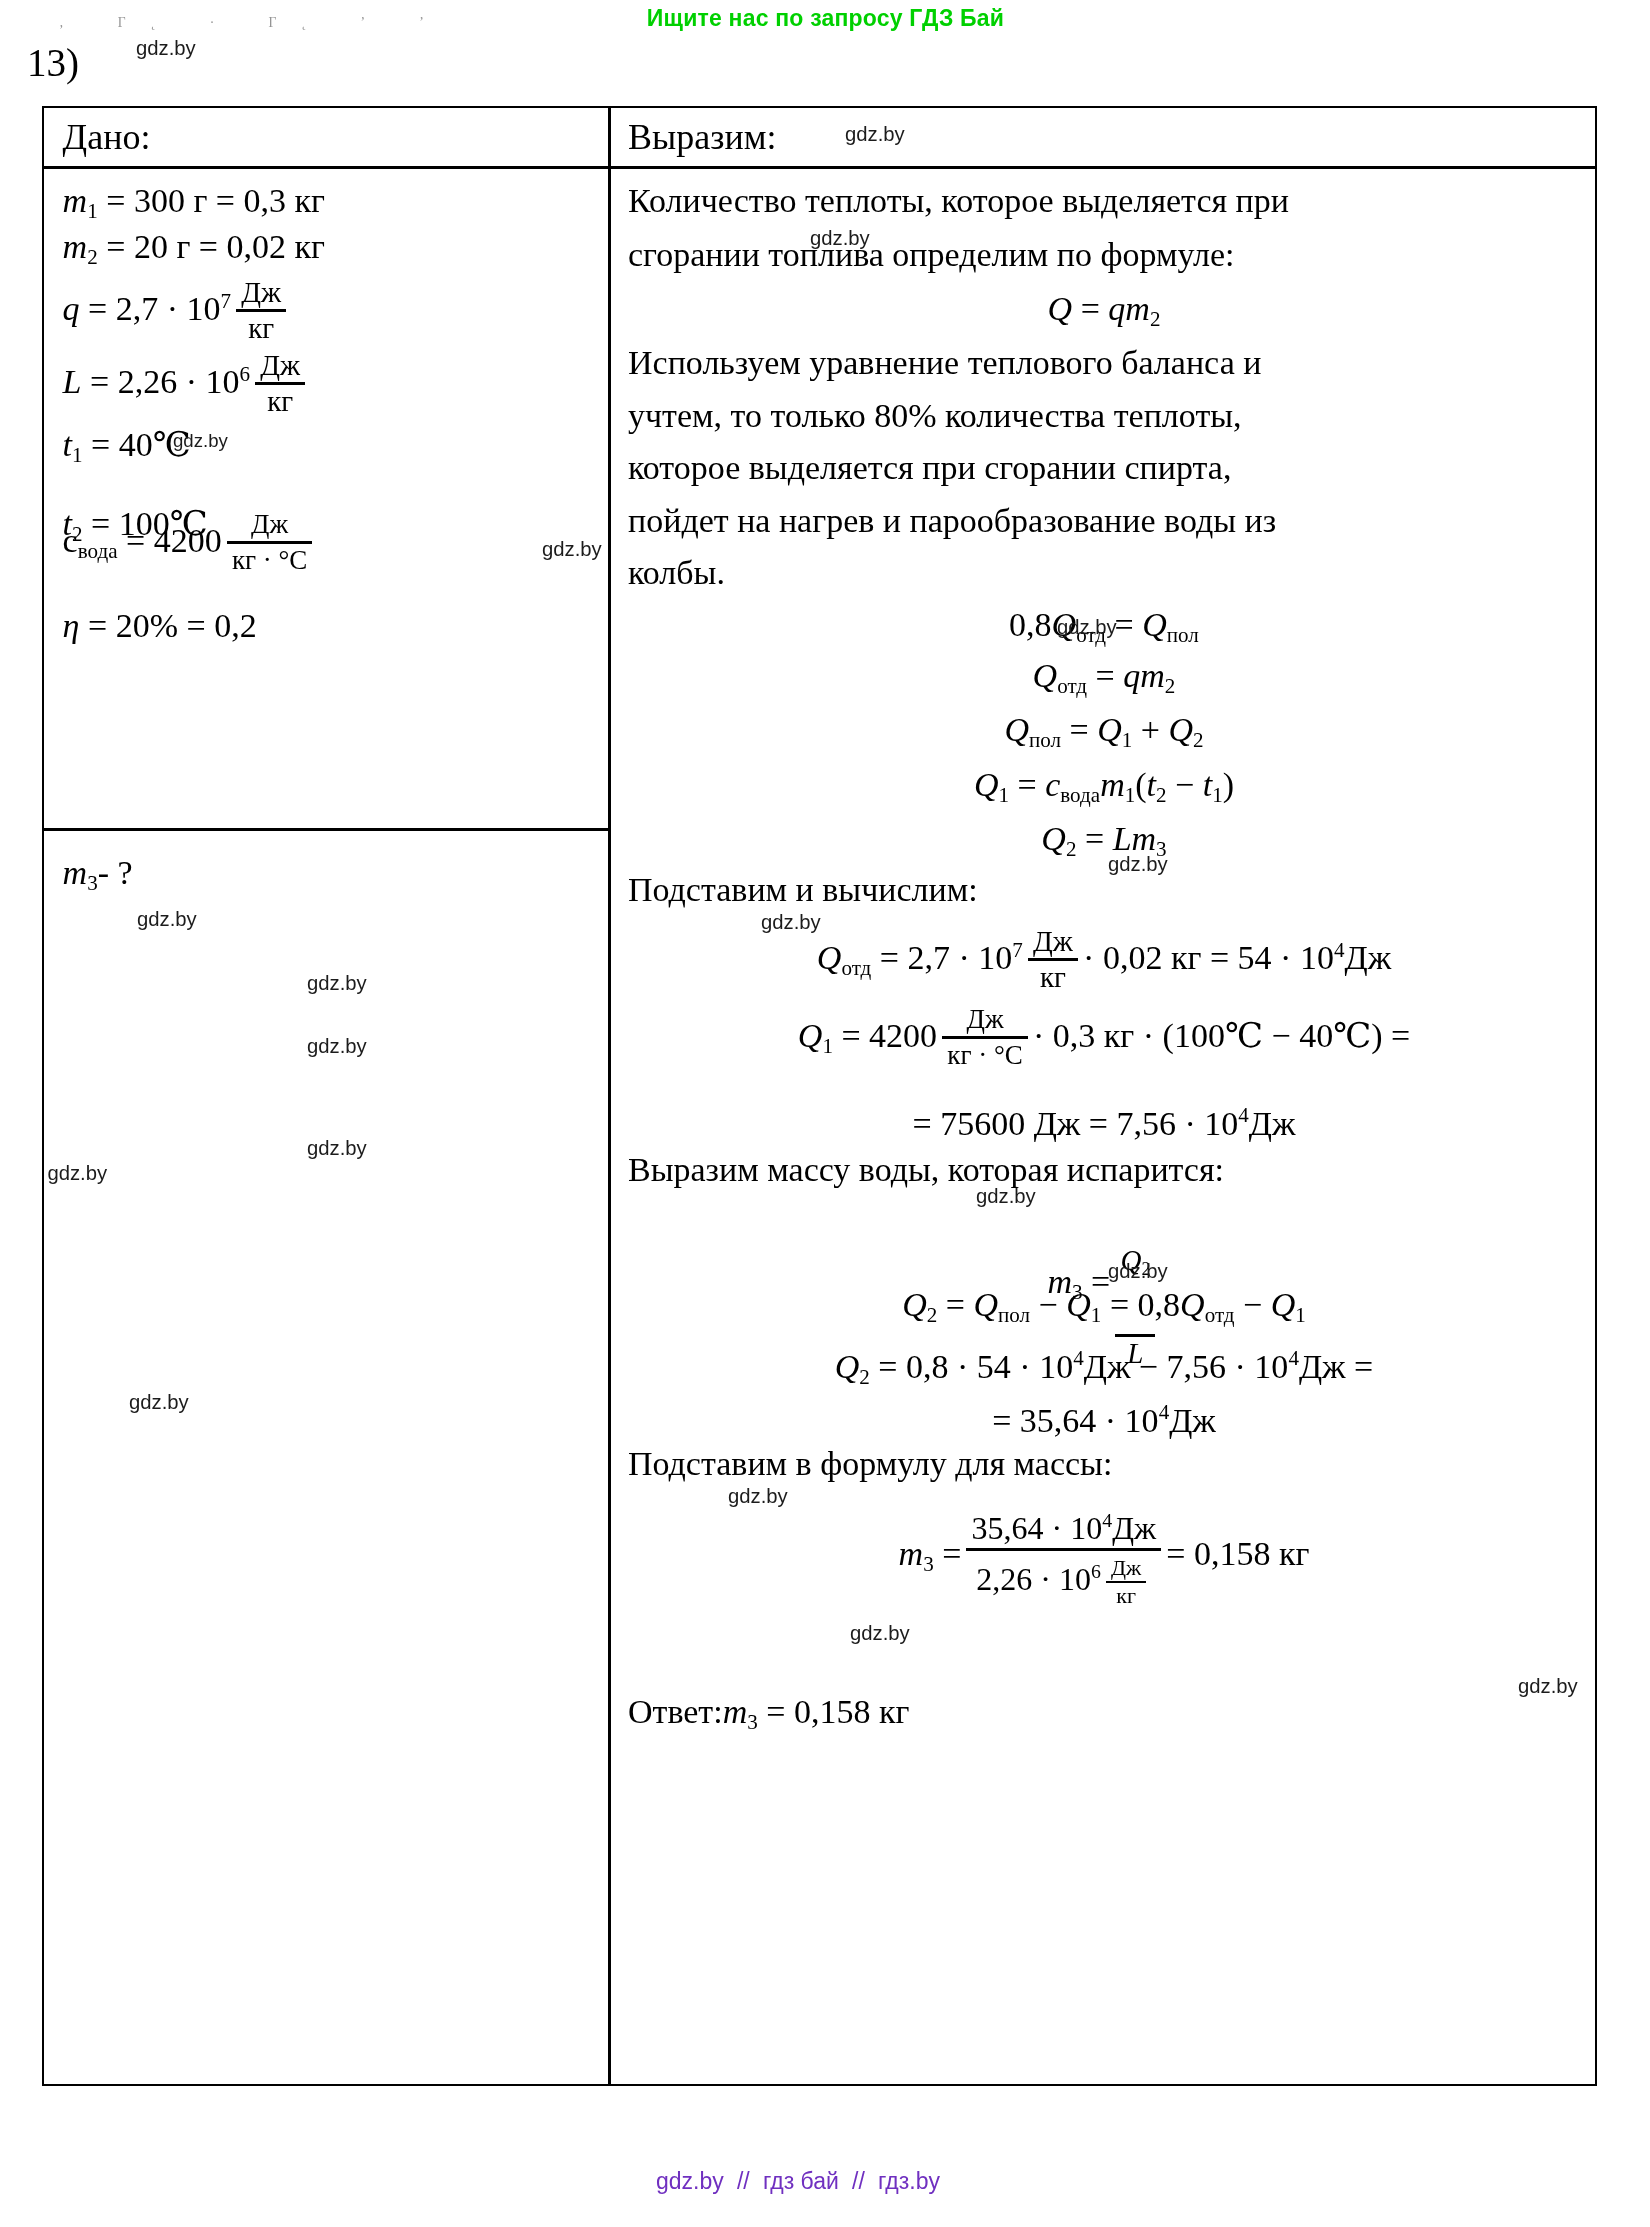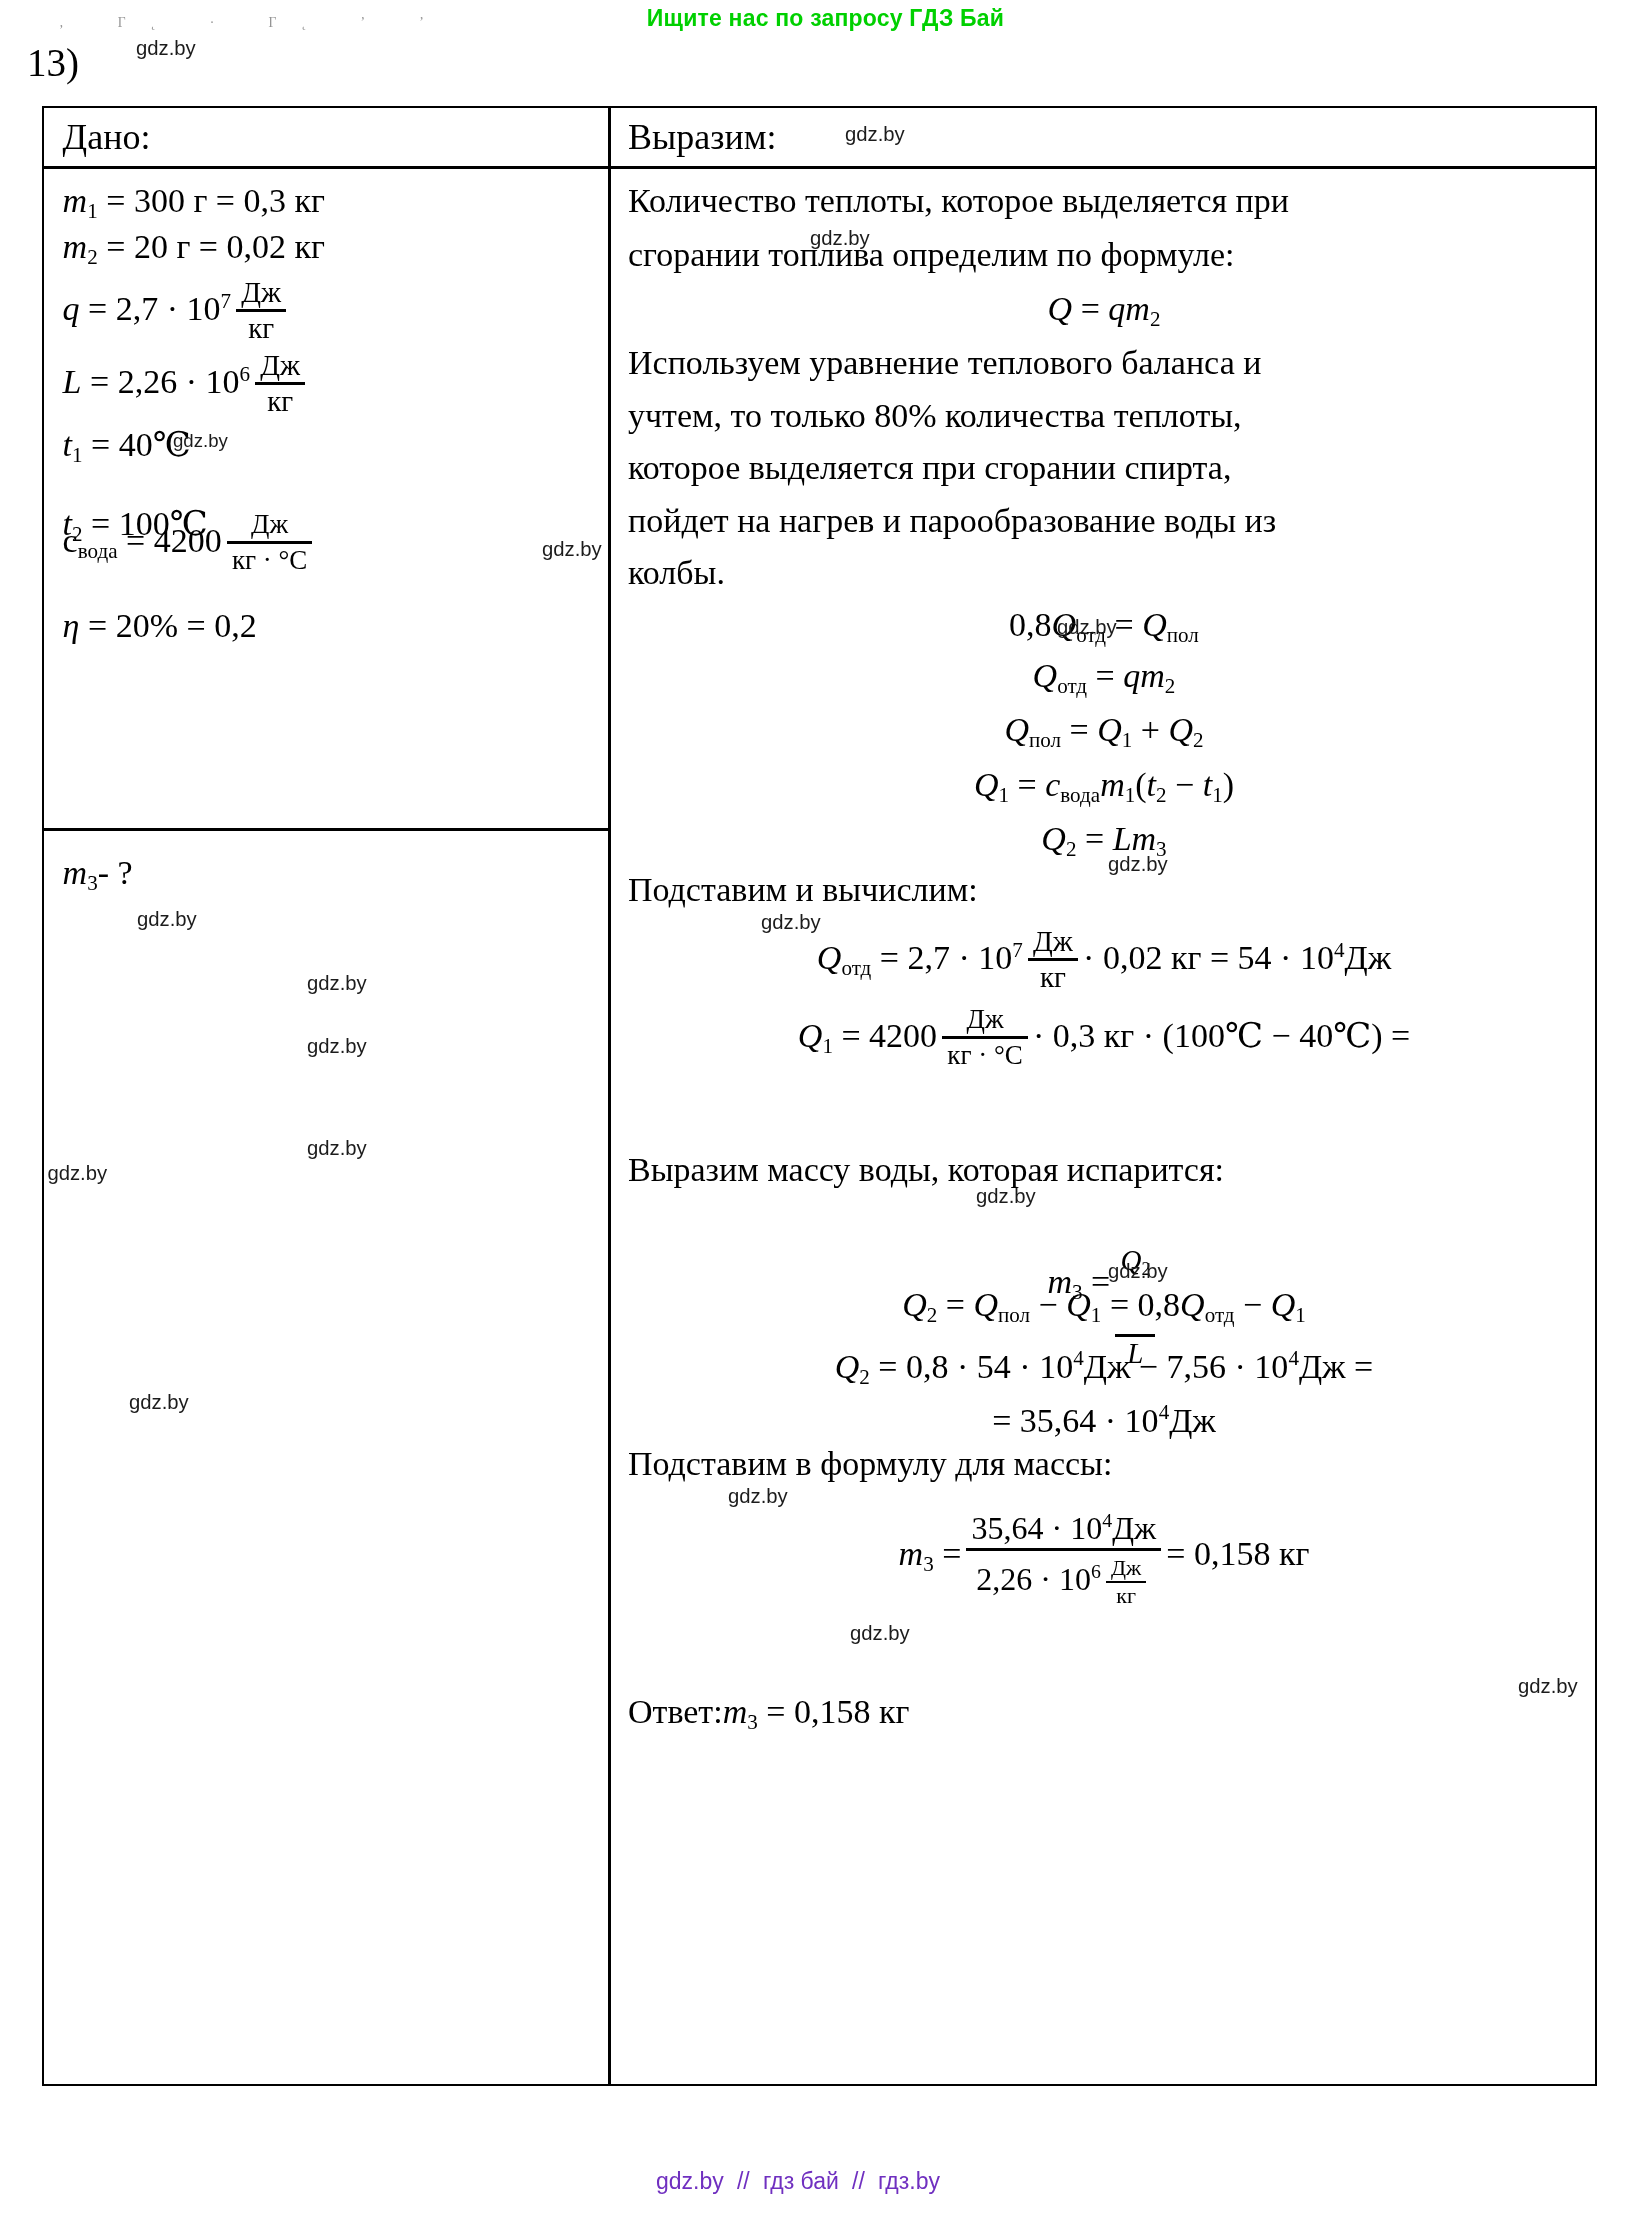--- a/index.html
+++ b/index.html
@@ -327,6 +327,9 @@
     <span class="up">= 4200</span><span class="frac small"><span class="num">Дж</span><span class="den">кг · °С</span></span><span class="up">· 0,3 кг · (100℃ − 40℃) =</span>
   </div>
 
+  <div class="cf" style="left:569px; top:987px;">
+    <span class="up">= 75600 Дж = 7,56 · 10</span><span class="sup">4</span><span class="up">Дж</span>
+  </div>
 
   <div class="p" style="left:584px; top:1042px;">Выразим массу воды, которая испарится:</div>
   <div class="wm" style="left:932px; top:1077px;">gdz.by</div>

